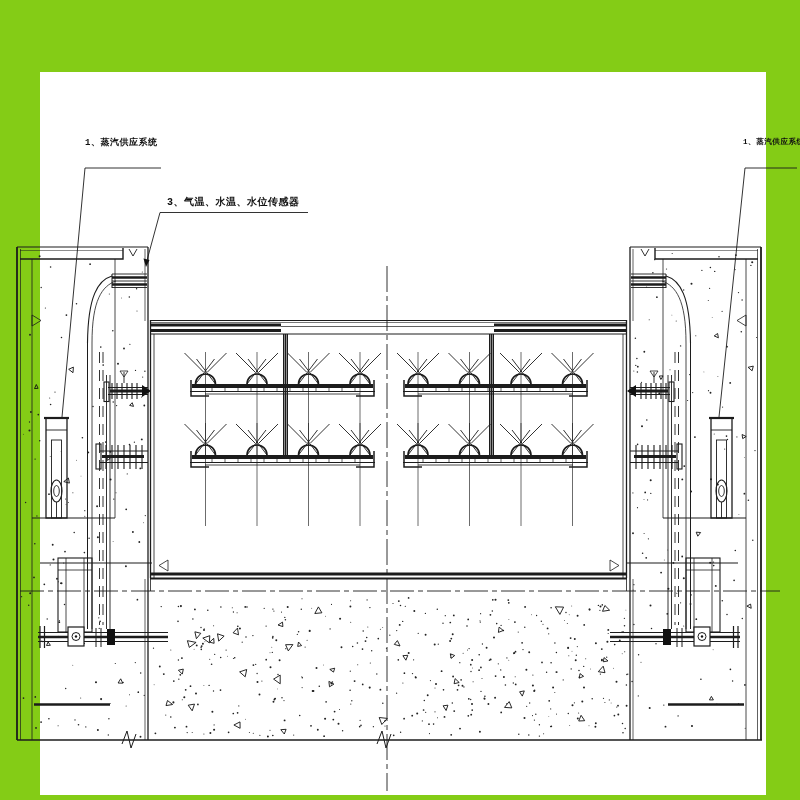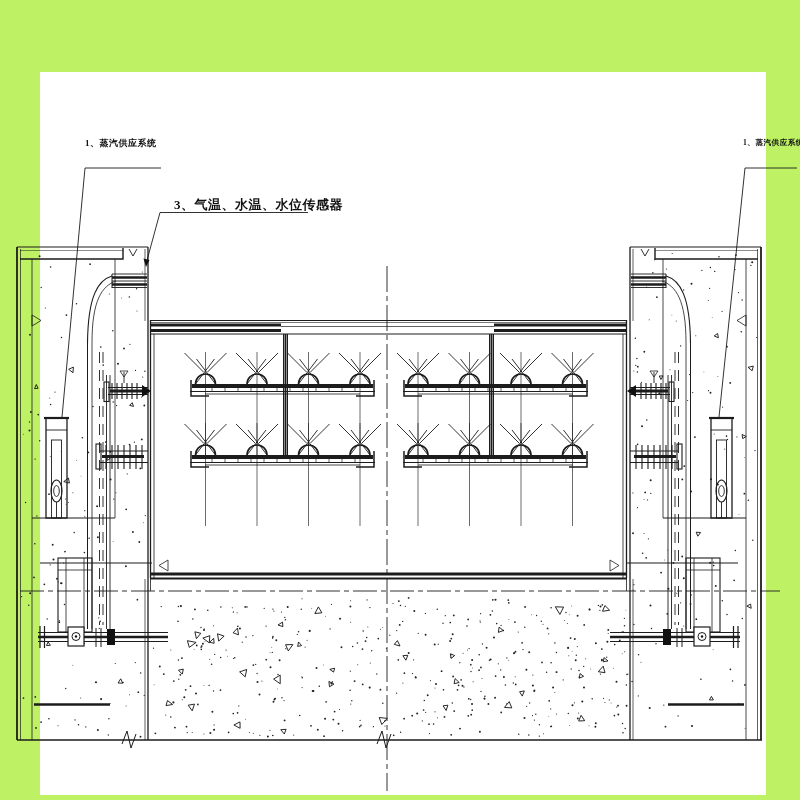--- a/index.html
+++ b/index.html
@@ -5,8 +5,8 @@
   html,body{margin:0;padding:0;}
   #stage{
     position:relative;width:800px;height:800px;overflow:hidden;
-    background:#bef264;
-    font-family:Liberation Serif, serif;
+    background:#84cc16;
+    font-family:Liberation Mono, monospace;
   }
   #paper{position:absolute;left:40px;top:72px;width:726px;height:723px;background:#ffffff;}
   #dwg{position:absolute;left:0;top:0;}

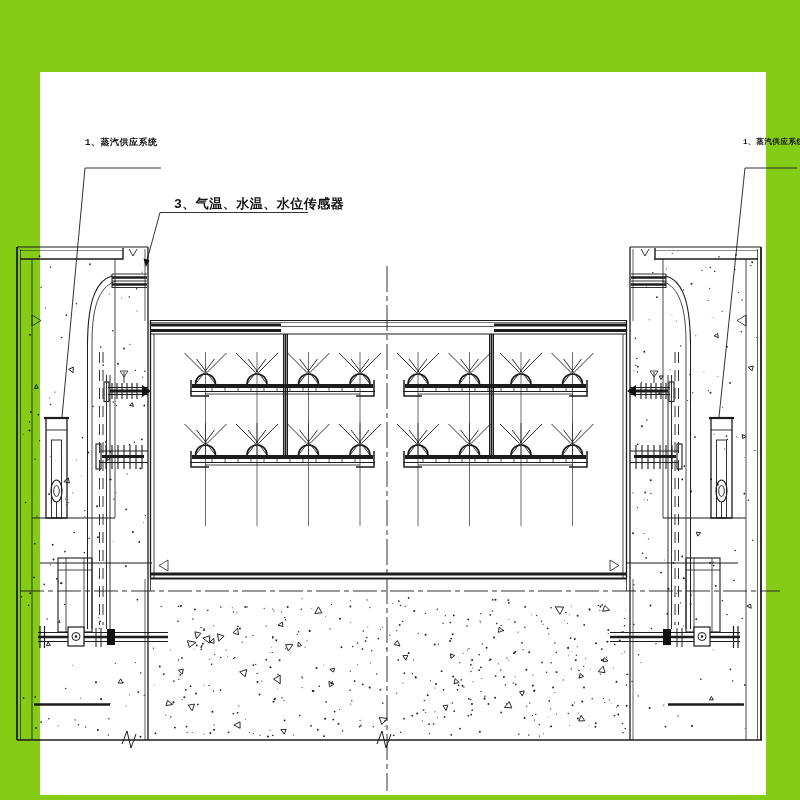--- a/index.html
+++ b/index.html
@@ -15,7 +15,7 @@
     letter-spacing:0.5px;line-height:1;
   }
   #label-left{left:85px;top:139px;font-size:9px;}
-  #label-mid{left:174px;top:198px;font-size:13px;}
+  #label-mid{left:167px;top:198px;font-size:10px;}
   #label-right{left:743px;top:139px;font-size:7.6px;}
 </style>
 </head>

